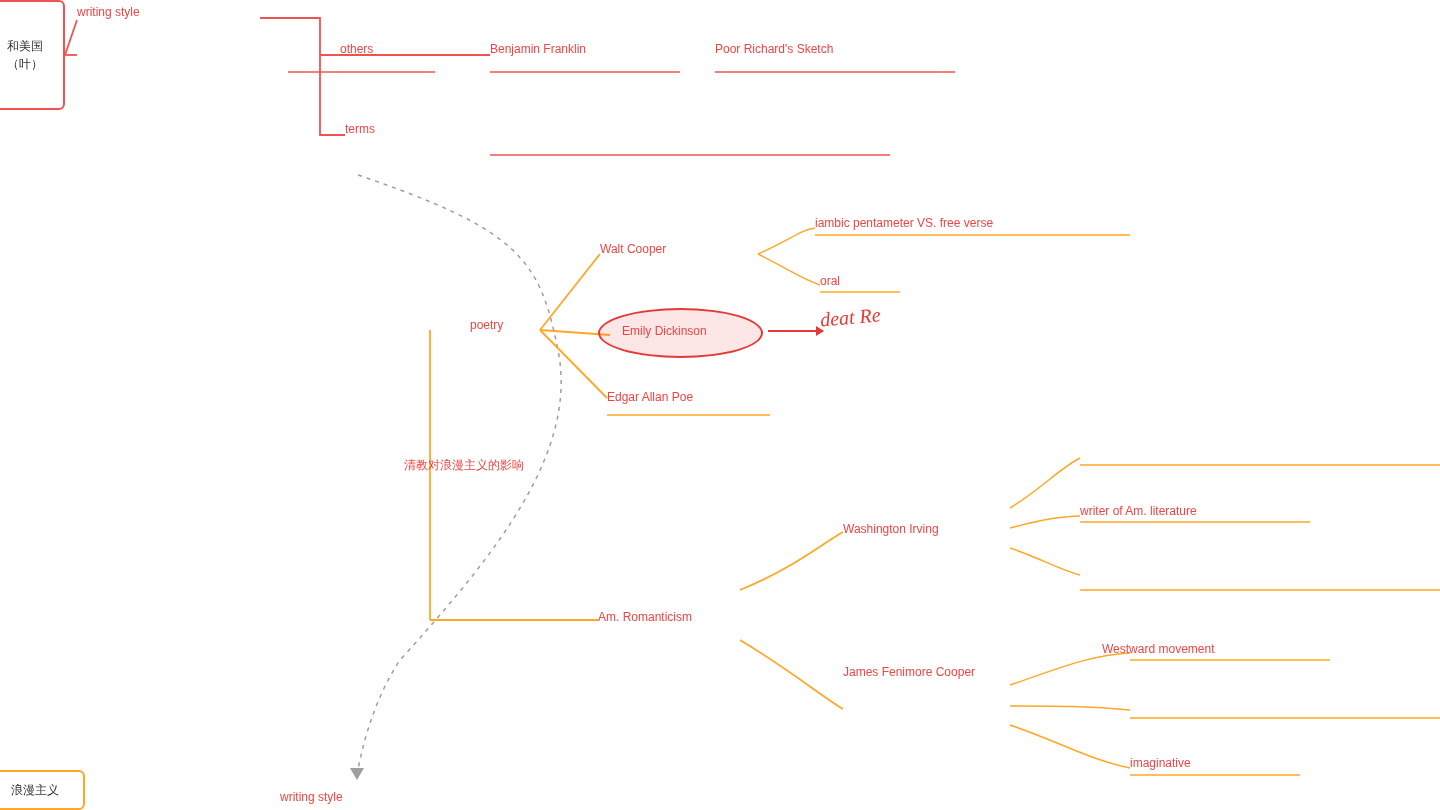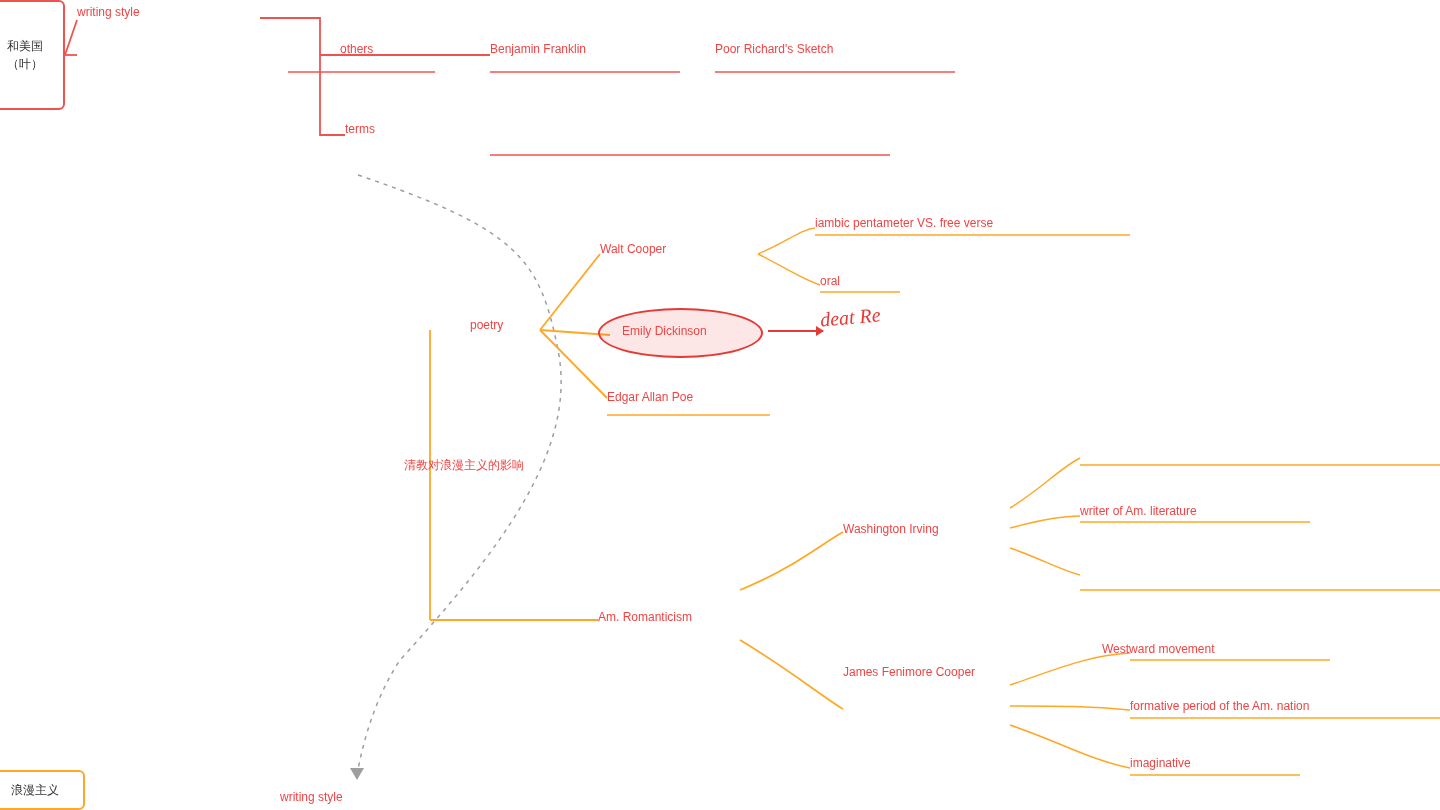--- a/index.html
+++ b/index.html
@@ -328,9 +328,6 @@
     <span>Westward movement</span>
   </div>
 
-  <div class="node" style="left:1130px; top:699px; white-space:normal; width:310px;">
-    <span>formative period of the Am. nation</span>
-  </div>
 
   <div class="node" style="left:1130px; top:756px;">
     <span>imaginative</span>

